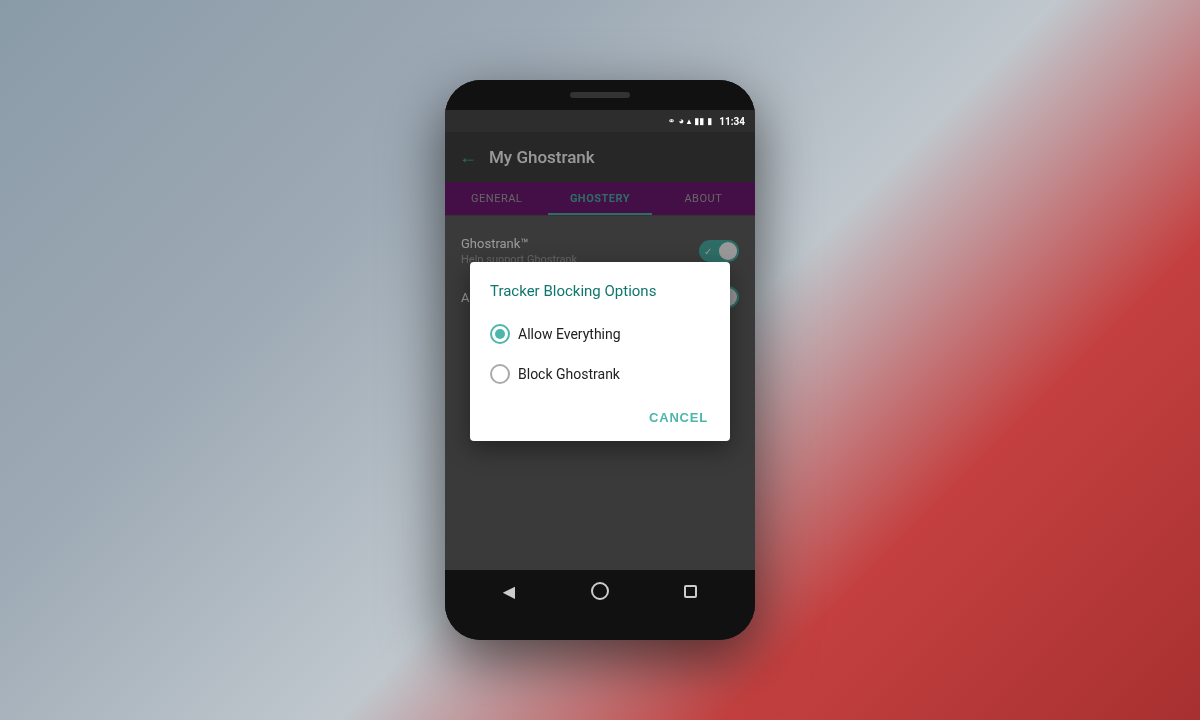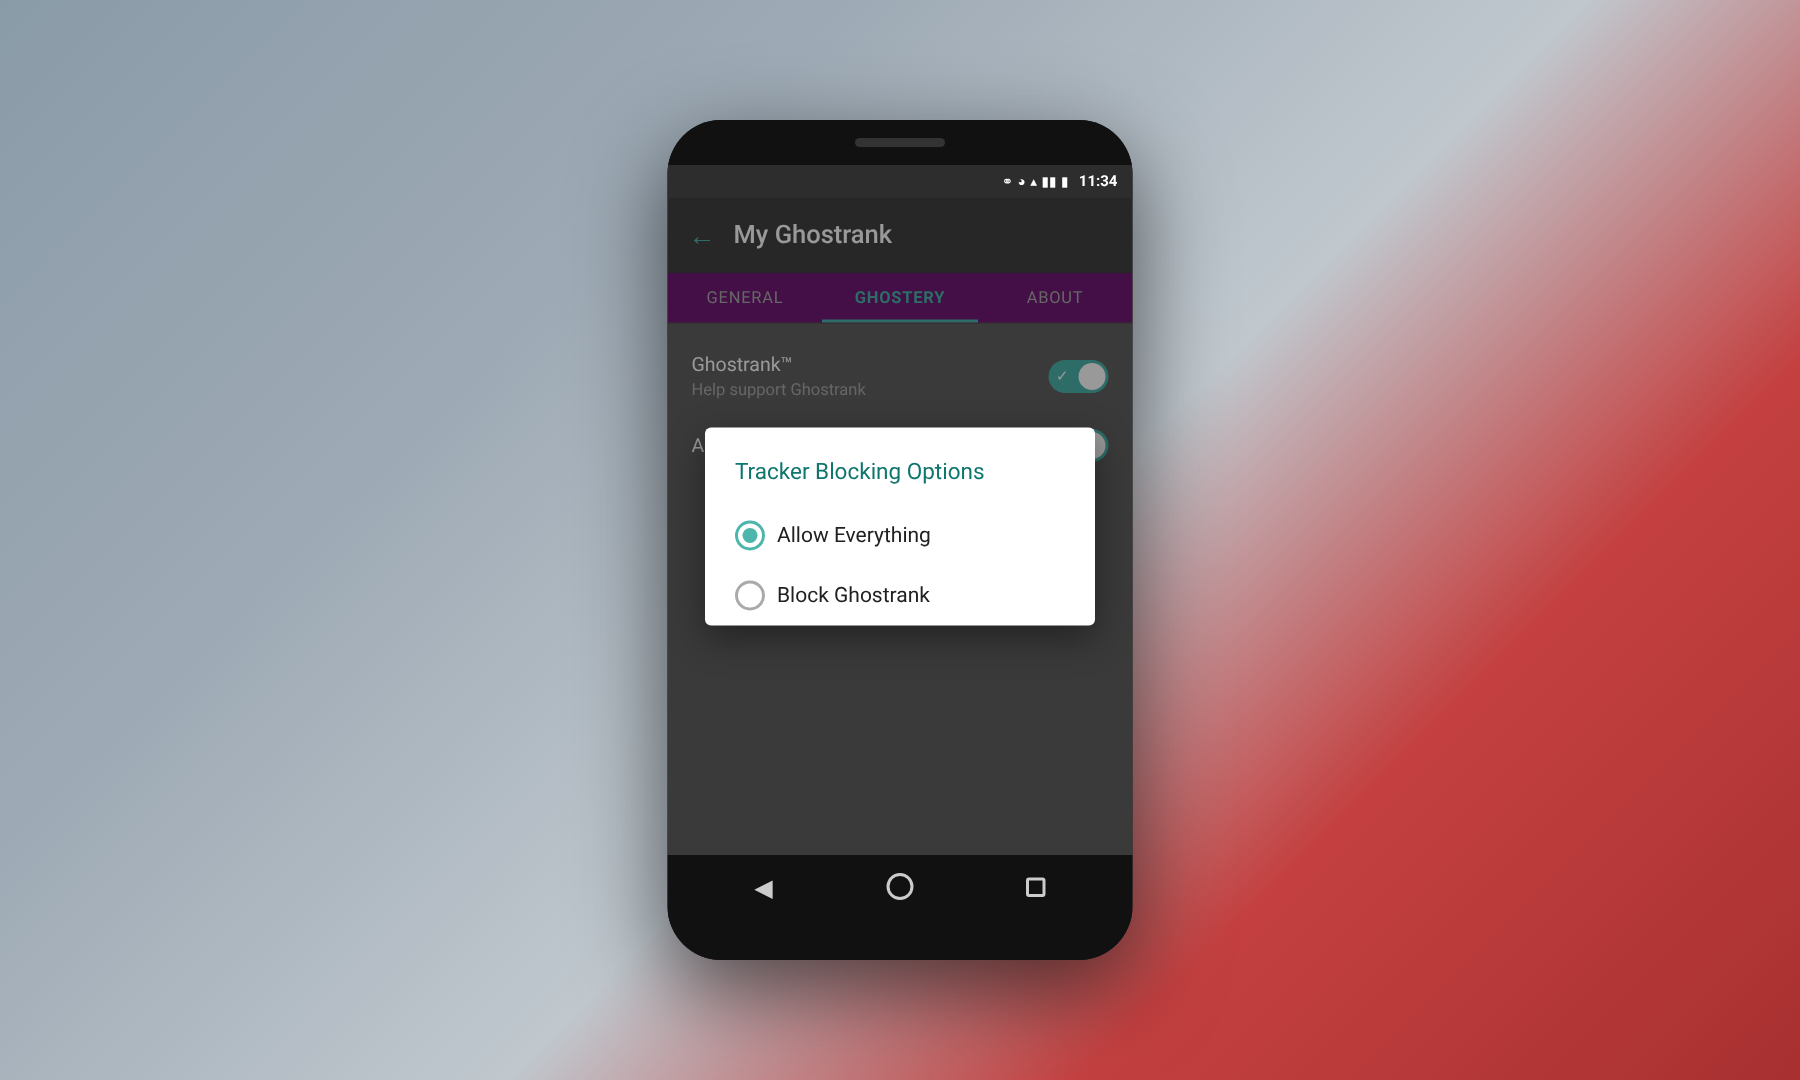--- a/index.html
+++ b/index.html
@@ -414,6 +414,9 @@
             <span class="option-label">Block Ghostrank</span>
           </div>
 
+          <div class="dialog-actions">
+            <button class="dialog-btn">CANCEL</button>
+          </div>
         </div>
       </div>
 

